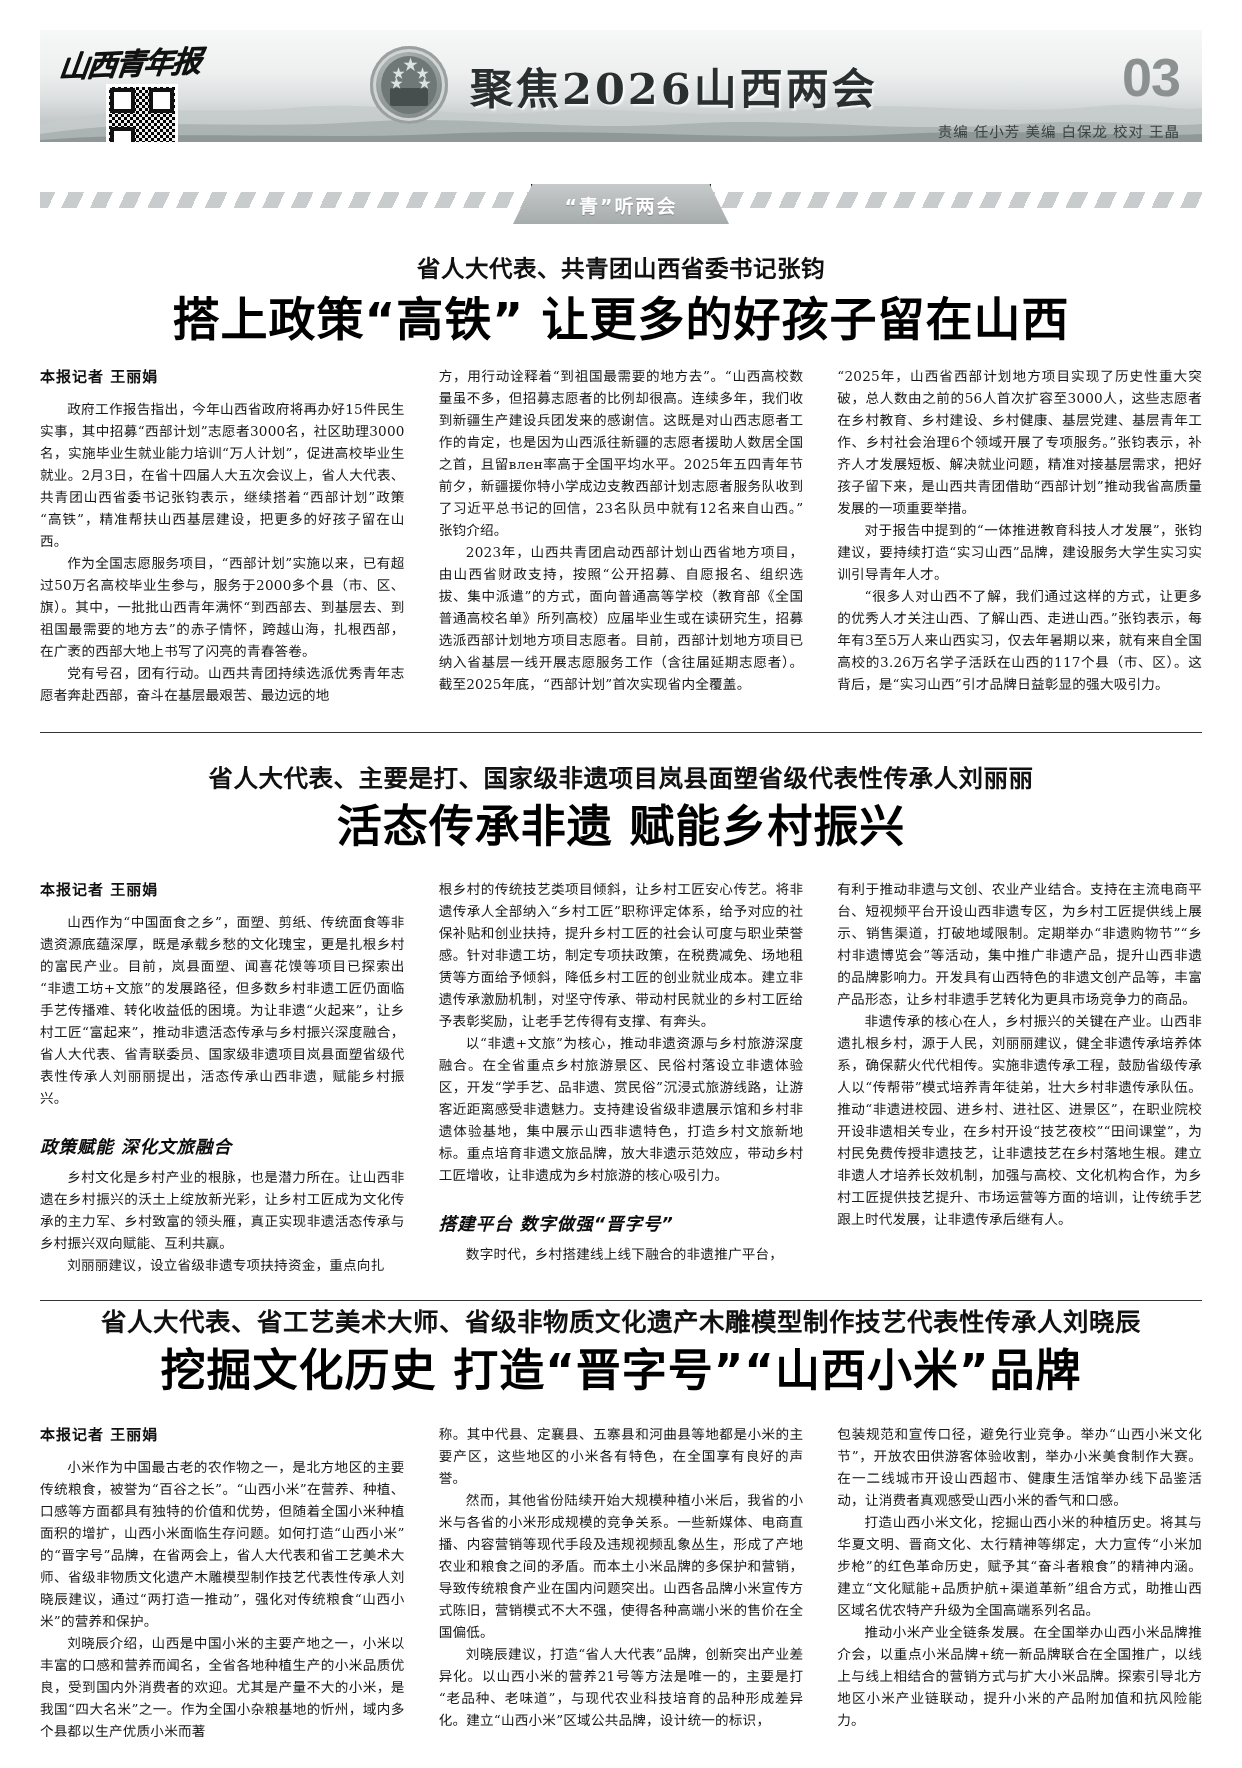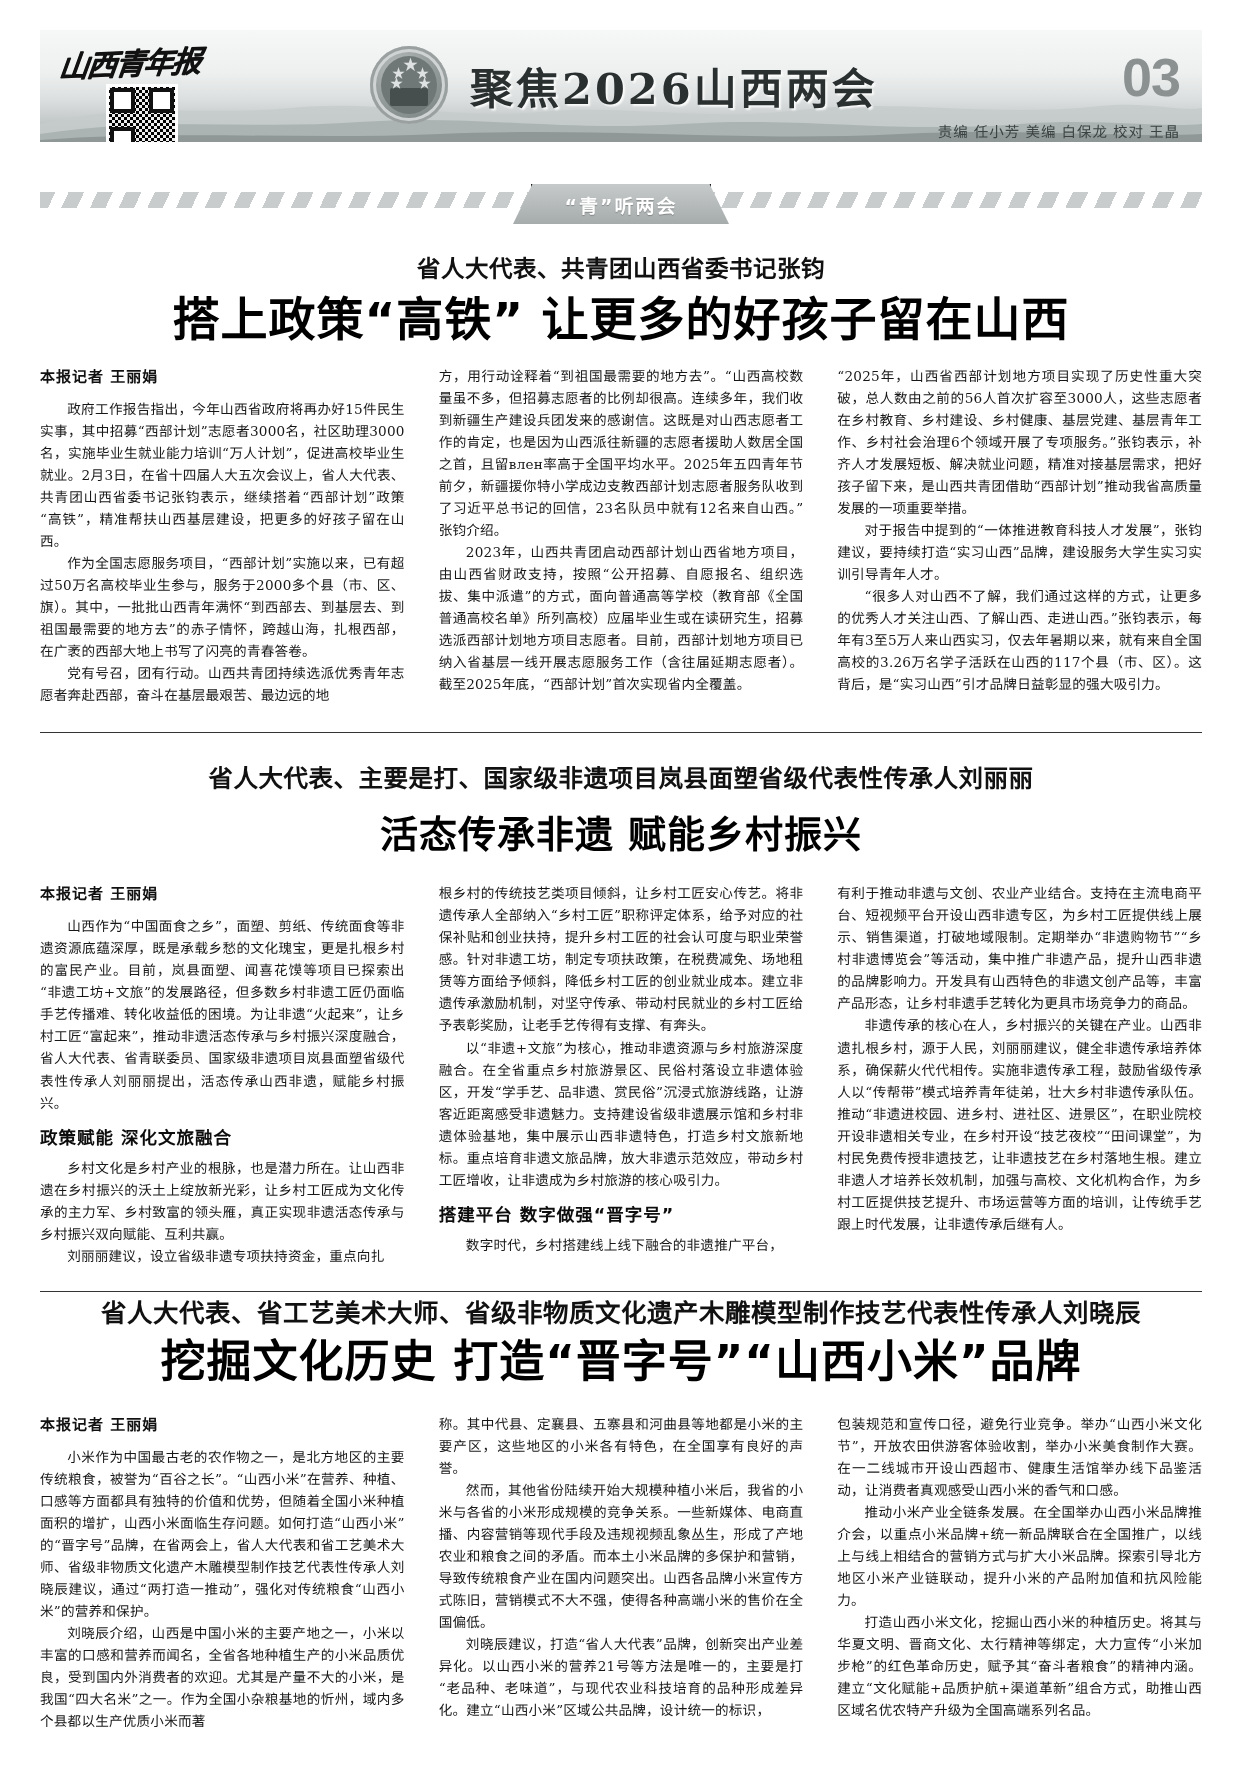--- a/index.html
+++ b/index.html
@@ -125,7 +125,7 @@
   .a1 .headline{font-size:47px;margin-top:10px;}
   
   .a2 .kicker{font-size:24.5px;margin-top:0;}
-  .a2 .headline{font-size:38px;margin-top:20px;}
+  .a2 .headline{font-size:45px;margin-top:8px;}
   
   .a3 .kicker{font-size:25.5px;margin-top:0;}
   .a3 .headline{font-size:45px;margin-top:8px;}

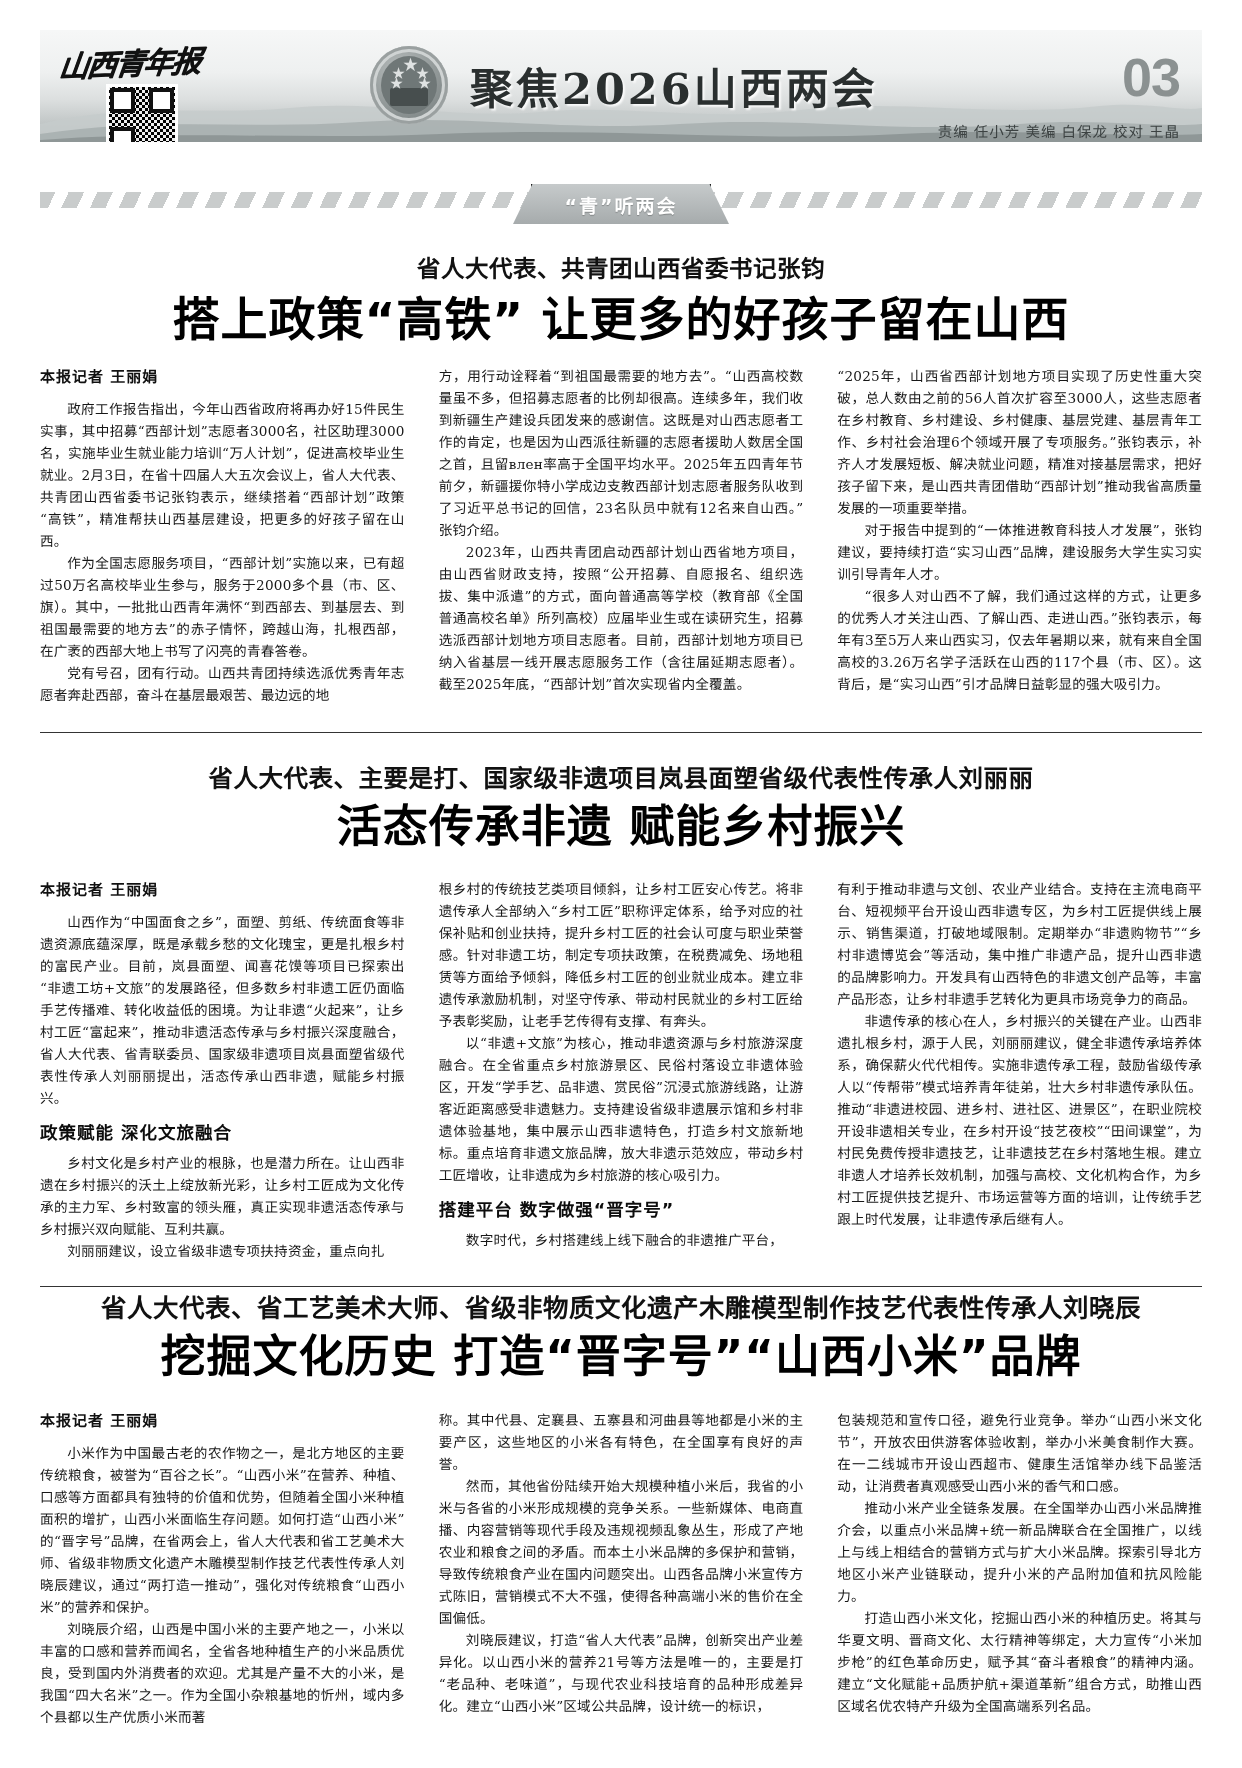--- a/index.html
+++ b/index.html
@@ -152,7 +152,7 @@
   .subhead{
     font-family:"DejaVu Sans","Liberation Sans",sans-serif;
     font-size:17.5px;font-weight:700;color:#0d0d0d;letter-spacing:1px;
-    margin:10px 0 8px 0;text-indent:0;
+    margin:24px 0 8px 0;text-indent:0;font-style:italic;
   }
   .rule{
     margin:0 40px;height:1px;background:#111;opacity:.85;

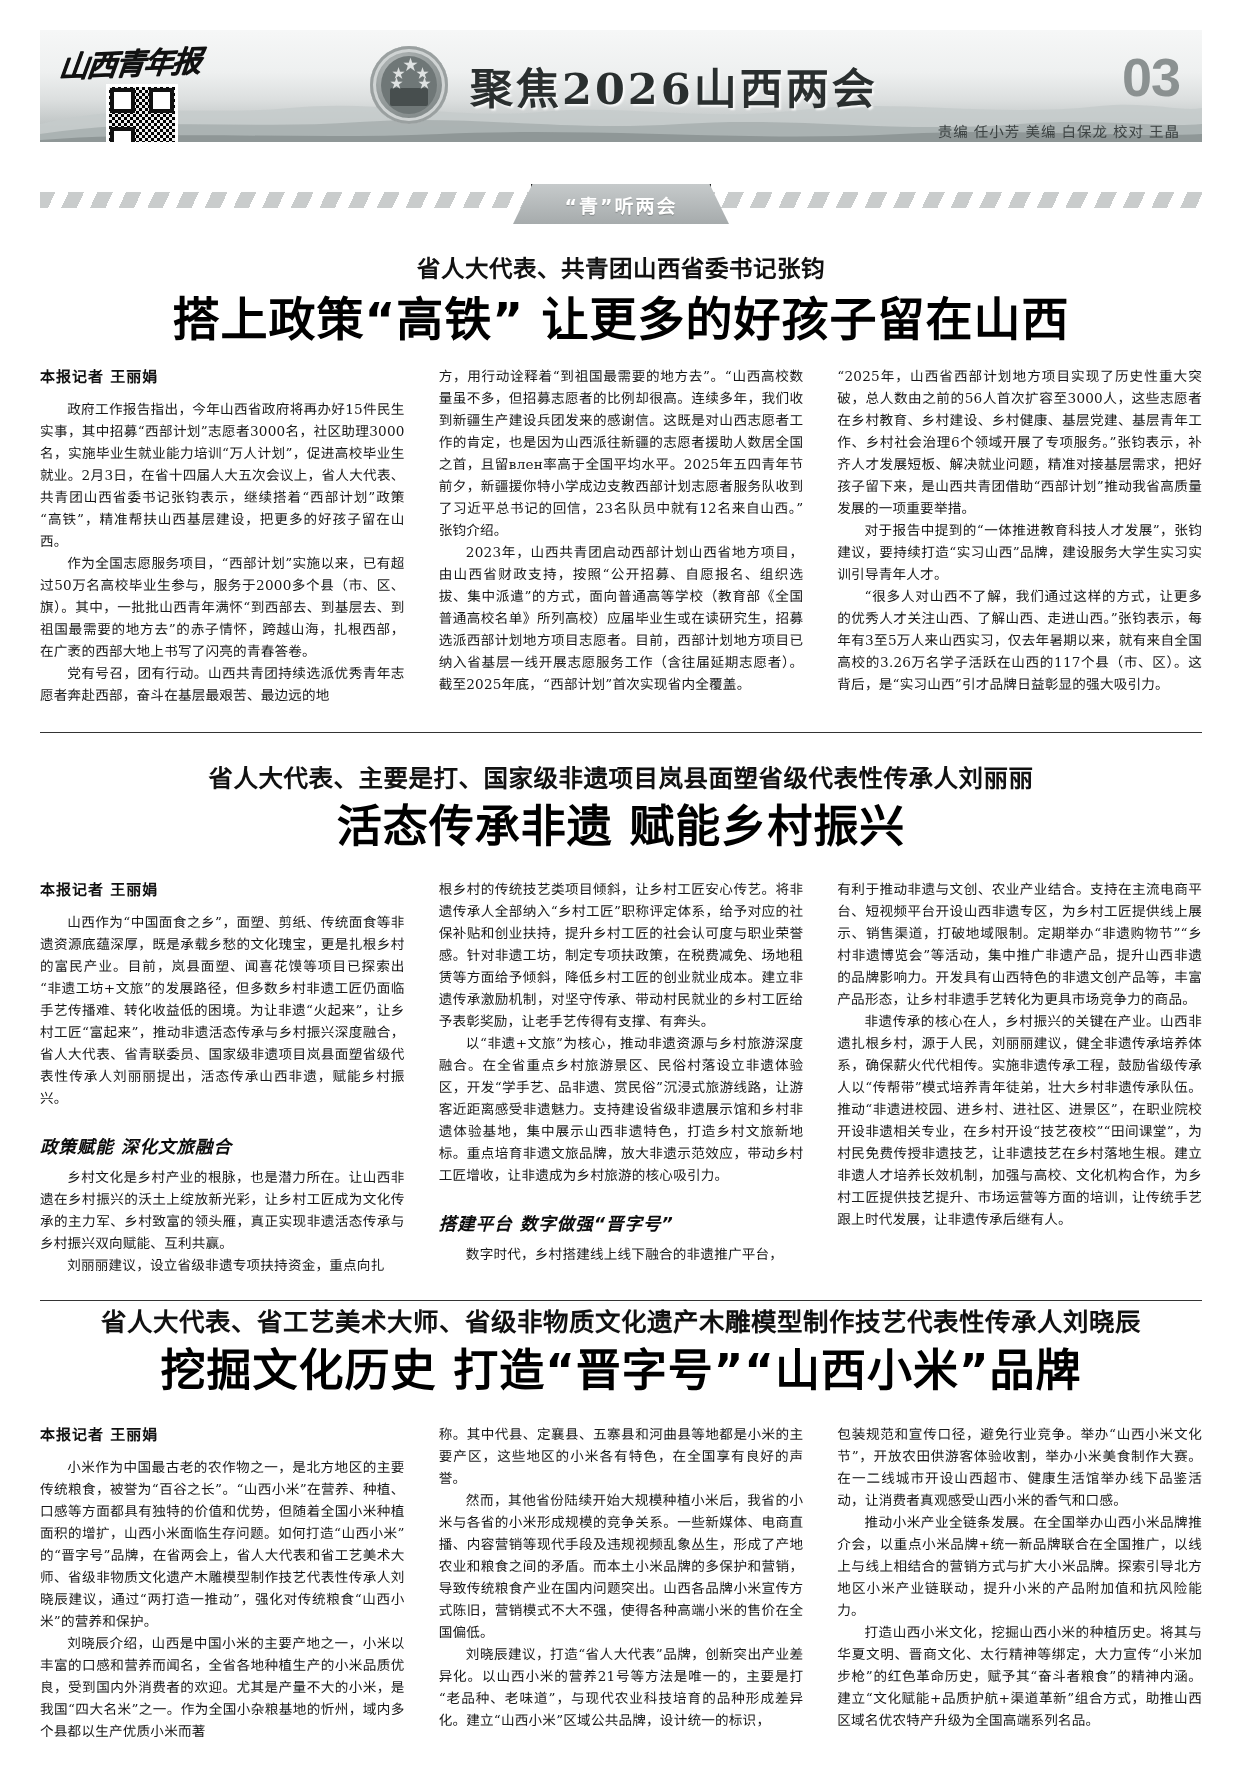--- a/index.html
+++ b/index.html
@@ -278,8 +278,8 @@
         </div>
         <div class="col">
           <p class="noind">包装规范和宣传口径，避免行业竞争。举办“山西小米文化节”，开放农田供游客体验收割，举办小米美食制作大赛。在一二线城市开设山西超市、健康生活馆举办线下品鉴活动，让消费者真观感受山西小米的香气和口感。</p>
+          <p>打造山西小米文化，挖掘山西小米的种植历史。将其与华夏文明、晋商文化、太行精神等绑定，大力宣传“小米加步枪”的红色革命历史，赋予其“奋斗者粮食”的精神内涵。建立“文化赋能+品质护航+渠道革新”组合方式，助推山西区域名优农特产升级为全国高端系列名品。</p>
           <p>推动小米产业全链条发展。在全国举办山西小米品牌推介会，以重点小米品牌+统一新品牌联合在全国推广，以线上与线上相结合的营销方式与扩大小米品牌。探索引导北方地区小米产业链联动，提升小米的产品附加值和抗风险能力。</p>
-          <p>打造山西小米文化，挖掘山西小米的种植历史。将其与华夏文明、晋商文化、太行精神等绑定，大力宣传“小米加步枪”的红色革命历史，赋予其“奋斗者粮食”的精神内涵。建立“文化赋能+品质护航+渠道革新”组合方式，助推山西区域名优农特产升级为全国高端系列名品。</p>
         </div>
       </div>
     </div>

